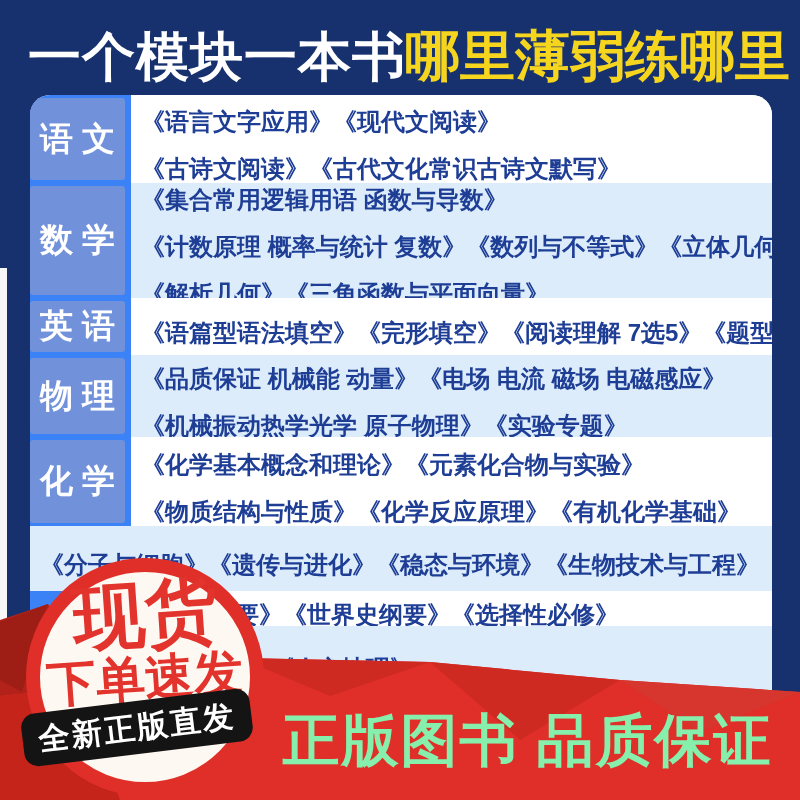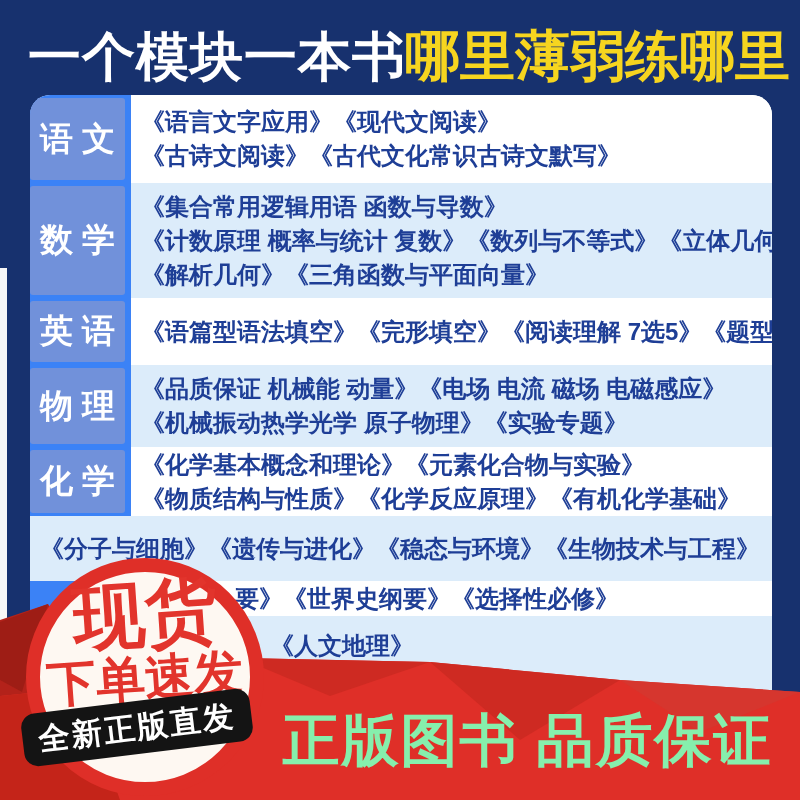--- a/index.html
+++ b/index.html
@@ -52,7 +52,7 @@
   .row:nth-child(8) .content-cell{padding-left:139px;justify-content:flex-start;padding-top:13px;}
   .line{
     color:var(--booktext,#1E3E96);font-size:24px;font-weight:700;
-    line-height:34px;white-space:nowrap;
+    line-height:34px;white-space:nowrap;margin-top:13px;
   }
   
   .banner-svg{position:absolute;left:0;top:600px;width:800px;height:200px;z-index:3;}

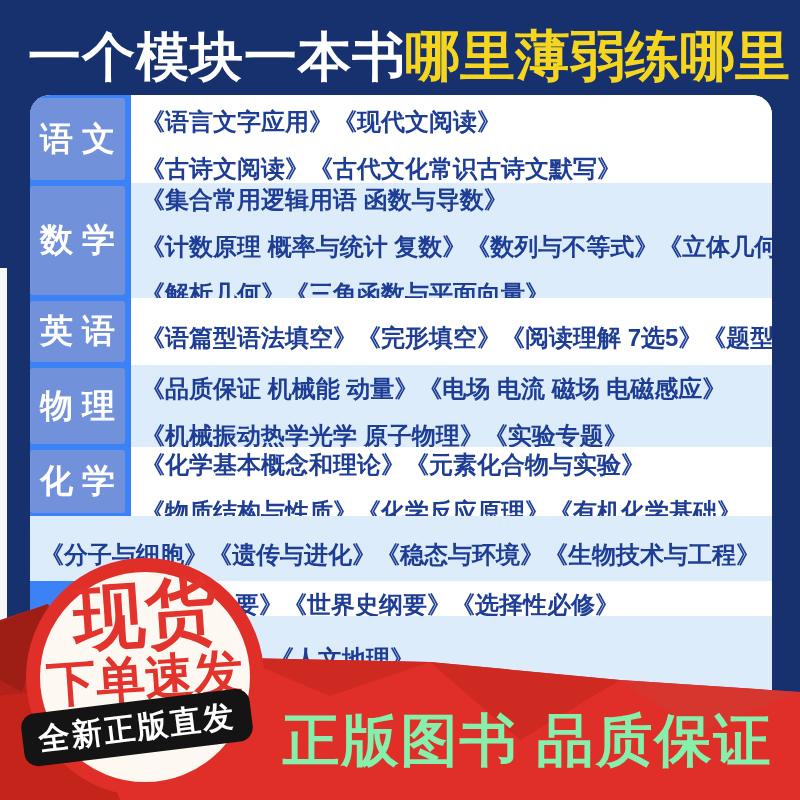--- a/index.html
+++ b/index.html
@@ -28,7 +28,7 @@
   .row{display:flex;width:100%;}
   .row:nth-child(1){height:88px;}
   .row:nth-child(2){height:115px;}
-  .row:nth-child(3){height:67px;}
+  .row:nth-child(3){height:57px;}
   .row:nth-child(4){height:82px;}
   .row:nth-child(5){height:69px;justify-content:space-between;}
   .row:nth-child(6){height:65px;}

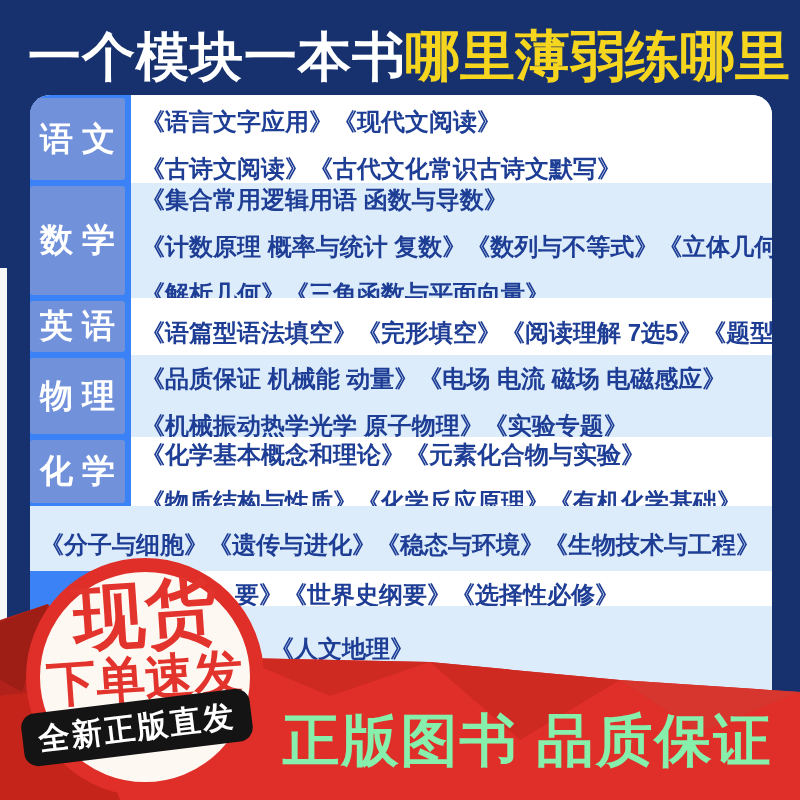--- a/index.html
+++ b/index.html
@@ -30,7 +30,7 @@
   .row:nth-child(2){height:115px;}
   .row:nth-child(3){height:57px;}
   .row:nth-child(4){height:82px;}
-  .row:nth-child(5){height:69px;justify-content:space-between;}
+  .row:nth-child(5){height:89px;justify-content:space-between;}
   .row:nth-child(6){height:65px;}
   .row:nth-child(7){height:35px;}
   .row:nth-child(8){height:87px;}

